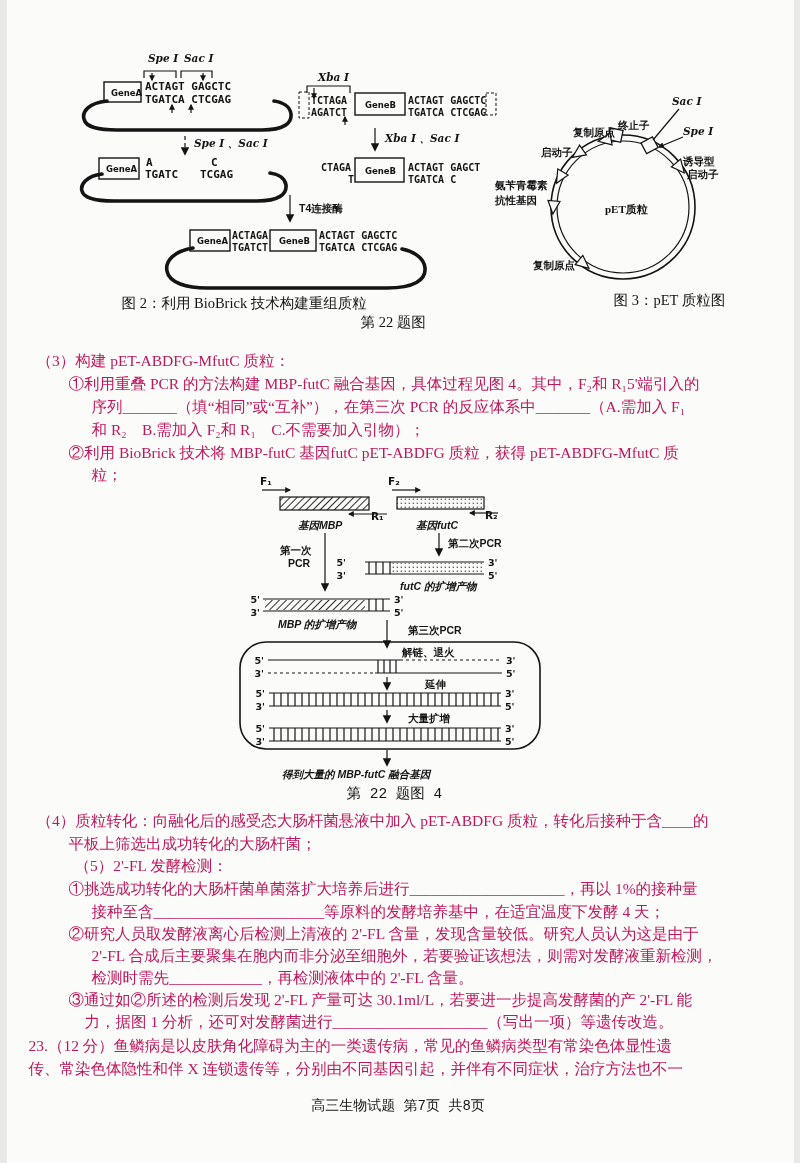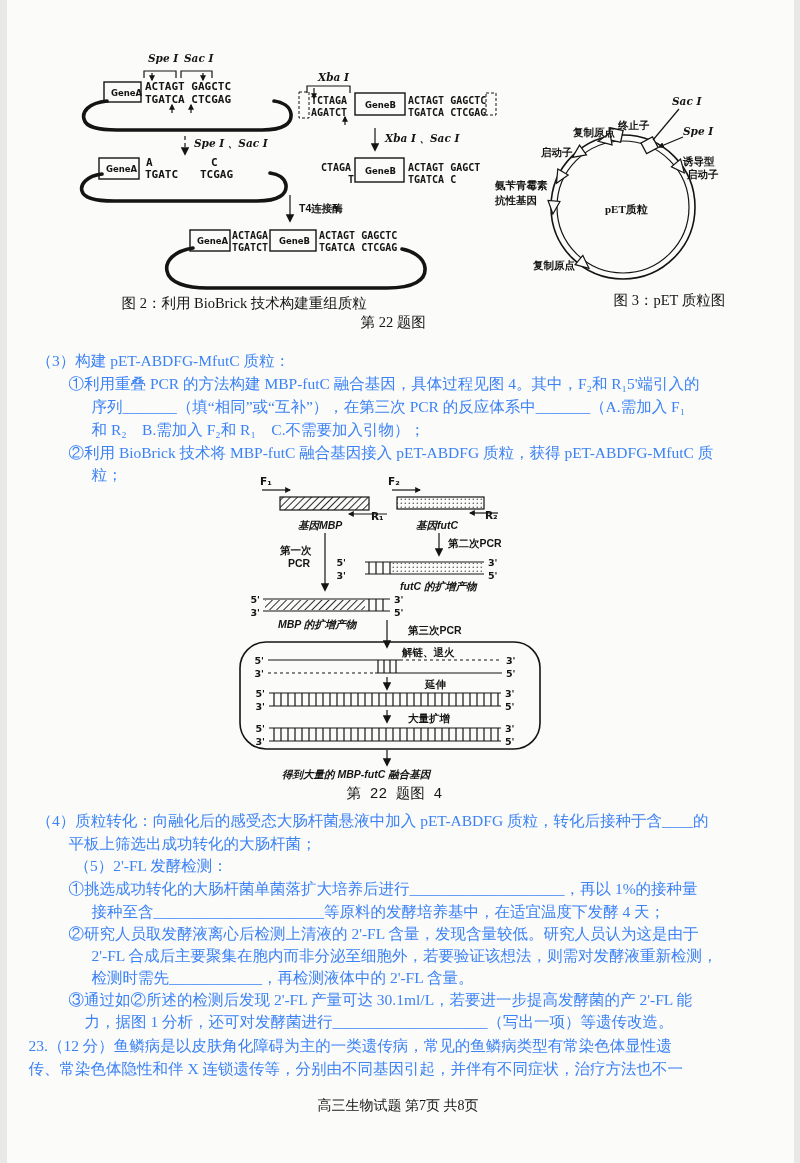--- a/index.html
+++ b/index.html
@@ -5,7 +5,7 @@
   html,body{margin:0;padding:0;background:#e8e8e6;}
   #page{position:relative;width:787px;height:1163px;background:#fbfbf9;margin:0 auto;
         font-family:"Liberation Serif","DejaVu Serif",serif;color:#161616;overflow:hidden;}
-  .tline{position:absolute;font-size:15.5px;line-height:1.2;white-space:nowrap;color:#3b82f6;}
+  .tline{position:absolute;font-size:15.5px;line-height:1.2;white-space:nowrap;color:#be185d;}
   .cap{position:absolute;font-size:14.5px;white-space:nowrap;color:#141414;text-align:right;}
   svg{position:absolute;overflow:visible;}
   svg text{fill:#141414;}

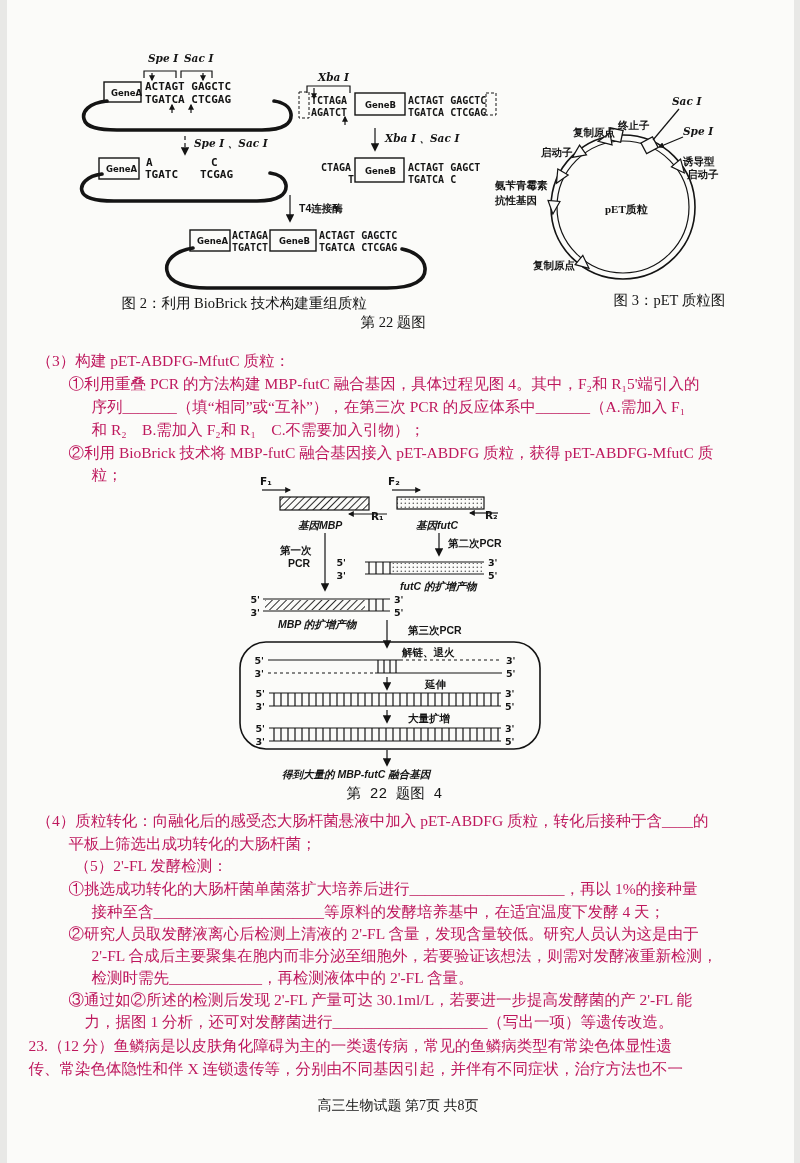--- a/index.html
+++ b/index.html
@@ -150,7 +150,7 @@
   <div class="tline" style="left:62px;top:375px;">①利用重叠 PCR 的方法构建 MBP-futC 融合基因，具体过程见图 4。其中，F₂和 R₁5'端引入的</div>
   <div class="tline" style="left:85px;top:398px;">序列_______（填“相同”或“互补”），在第三次 PCR 的反应体系中_______（A.需加入 F₁</div>
   <div class="tline" style="left:85px;top:421px;">和 R₂　B.需加入 F₂和 R₁　C.不需要加入引物）；</div>
-  <div class="tline" style="left:62px;top:444px;">②利用 BioBrick 技术将 MBP-futC 融合基因接入 pET-ABDFG 质粒，获得 pET-ABDFG-MfutC 质</div>
+  <div class="tline" style="left:62px;top:444px;">②利用 BioBrick 技术将 MBP-futC 基因futC pET-ABDFG 质粒，获得 pET-ABDFG-MfutC 质</div>
   <div class="tline" style="left:85px;top:466px;">粒；</div>
 
   <svg style="left:225px;top:470px;" width="325" height="312" viewBox="0 0 325 312">

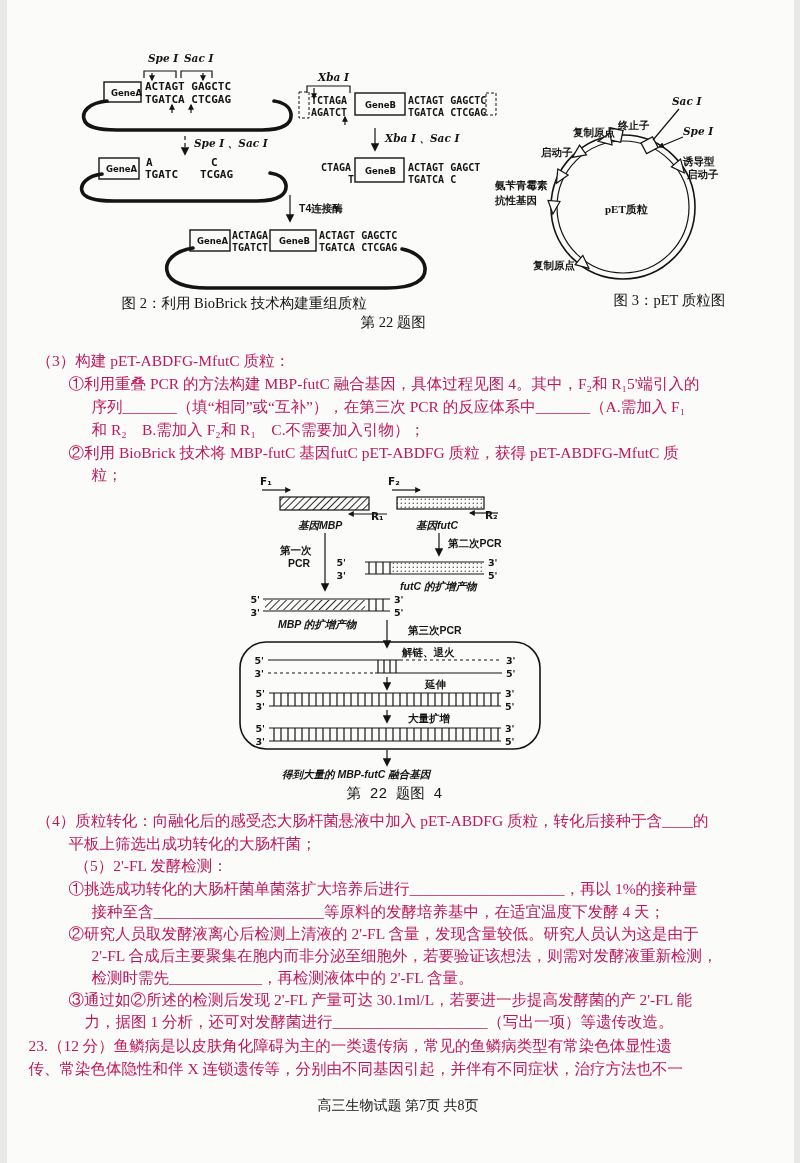--- a/index.html
+++ b/index.html
@@ -278,7 +278,7 @@
   <div class="tline" style="left:22px;top:1037px;">23.（12 分）鱼鳞病是以皮肤角化障碍为主的一类遗传病，常见的鱼鳞病类型有常染色体显性遗</div>
   <div class="tline" style="left:22px;top:1060px;">传、常染色体隐性和伴 X 连锁遗传等，分别由不同基因引起，并伴有不同症状，治疗方法也不一</div>
 
-  <div class="cap" style="left:0;right:4px;top:1097px;text-align:center;font-size:14px;">高三生物试题  第7页  共8页</div>
+  <div class="cap" style="left:0;right:4px;top:1097px;text-align:center;font-size:14px;font-family:Liberation Mono, monospace;">高三生物试题  第7页  共8页</div>
 
 </div>
 

